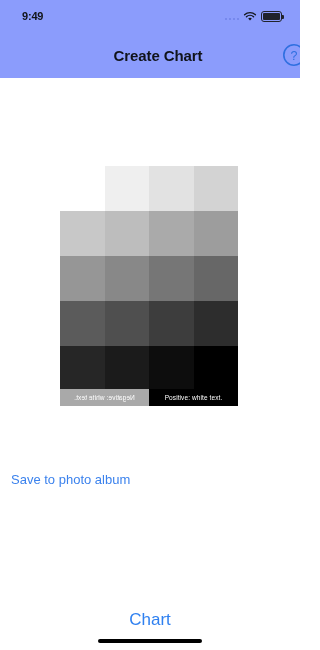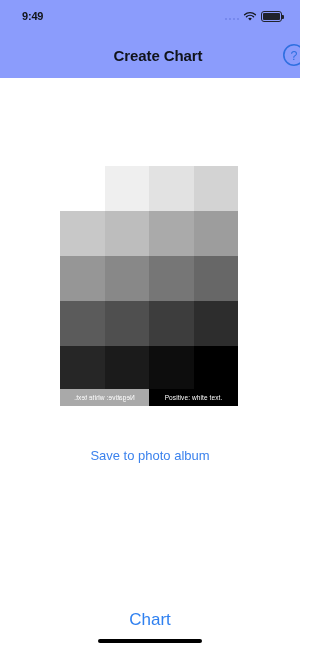--- a/index.html
+++ b/index.html
@@ -78,8 +78,8 @@
 
   
   .save-link{
-    position:absolute; top:448px; left:0; width:300px;
-    text-align:center; font-size:13px; color:#3b82ed; cursor:pointer;
+    position:absolute; top:472px; left:0; width:300px;
+    font-size:13px; color:#3b82ed; cursor:pointer;padding-left:11px;
   }
   .next-btn{
     position:absolute; top:610px; left:0; width:300px;

